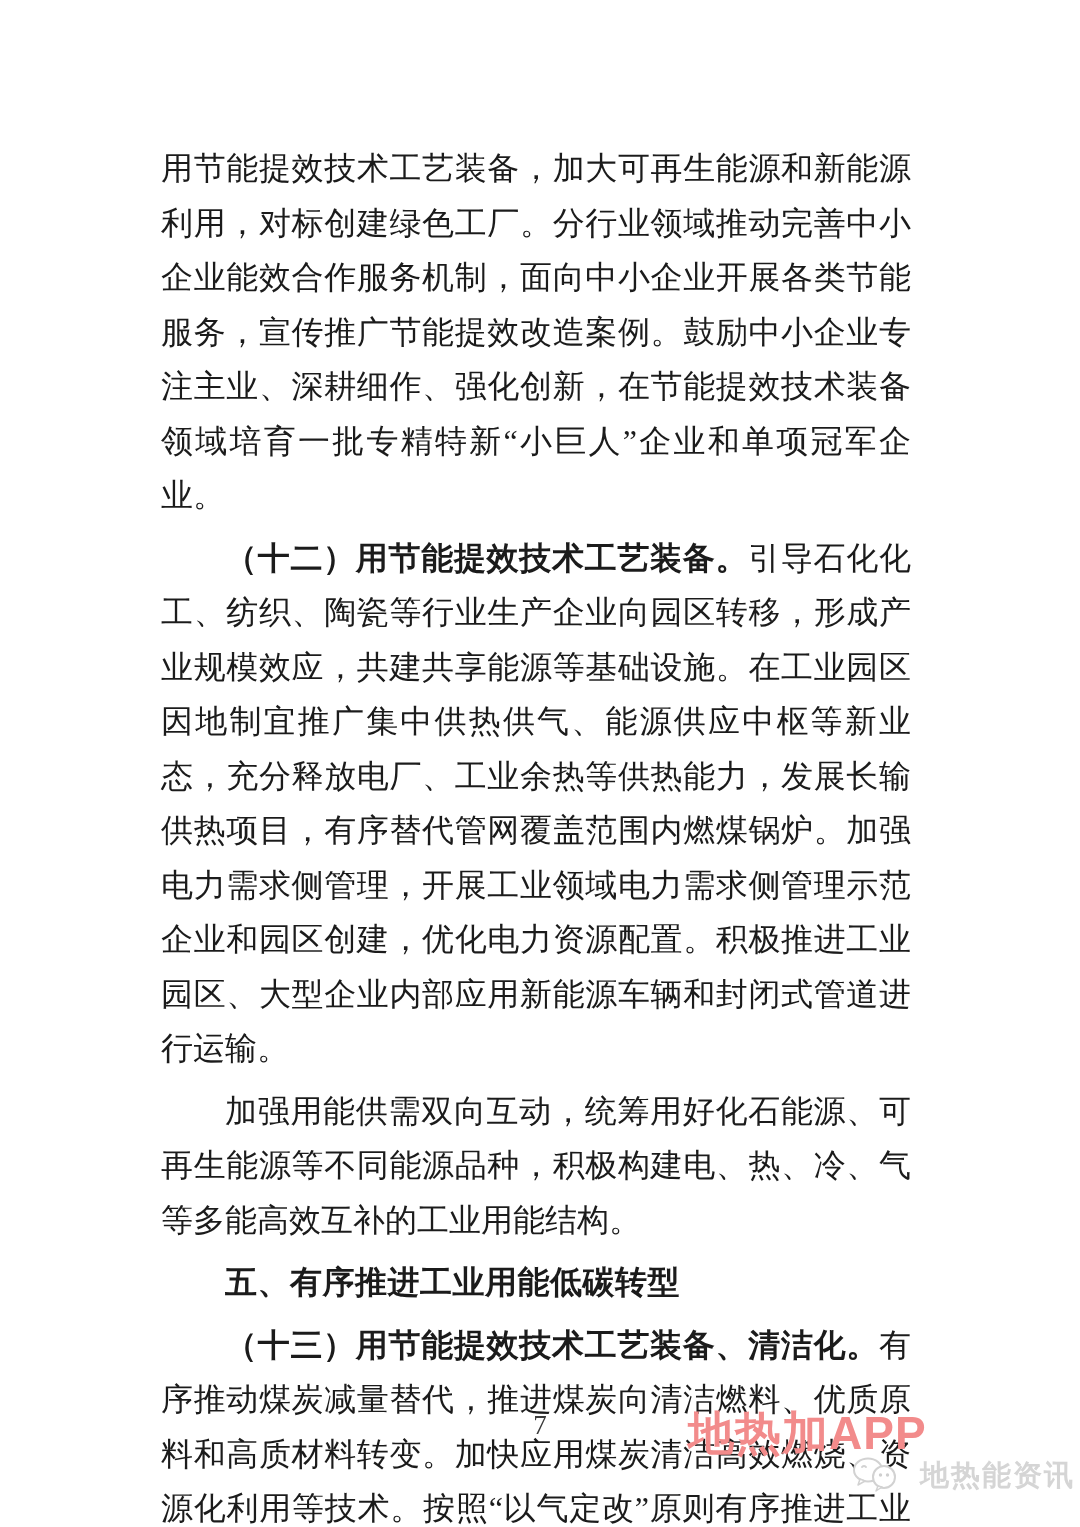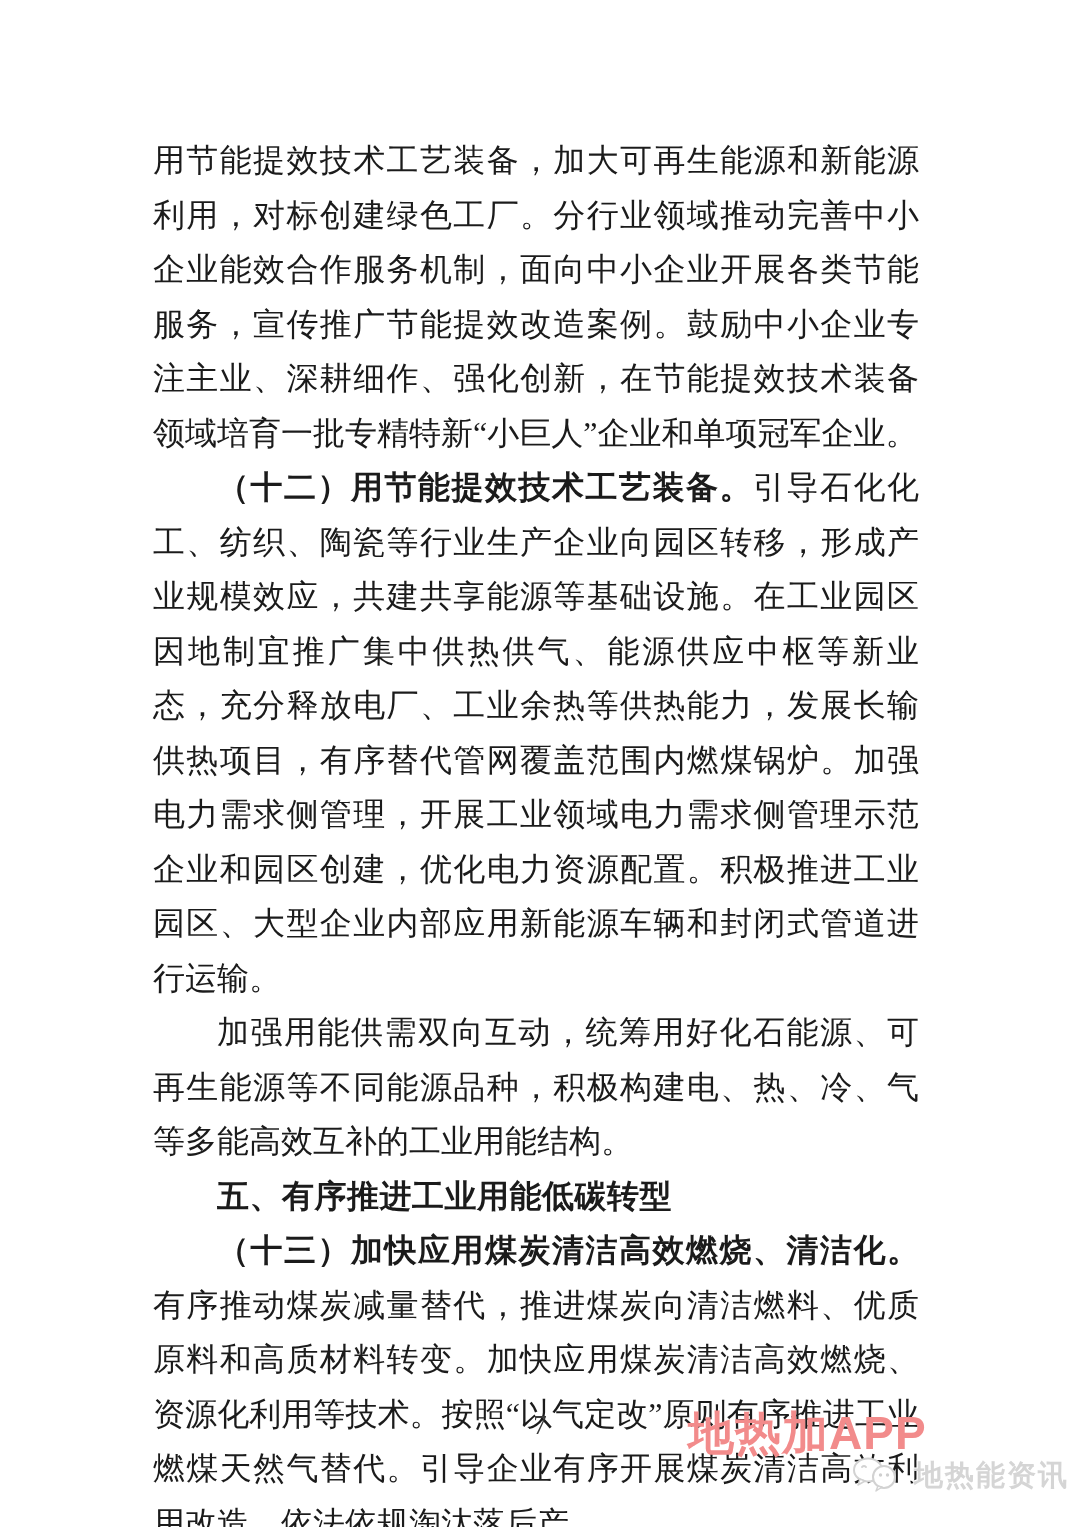--- a/index.html
+++ b/index.html
@@ -13,7 +13,7 @@
     font-size:32px; line-height:54.5px; color:#1b1b1b;
     text-align:justify; text-justify:inter-character;
   }
-  .para { margin:0; padding:0; }
+  .para { margin:8px; padding:0; }
   .para.indent { text-indent:64px; }
   .lead { font-weight:700; }
   .para.heading {

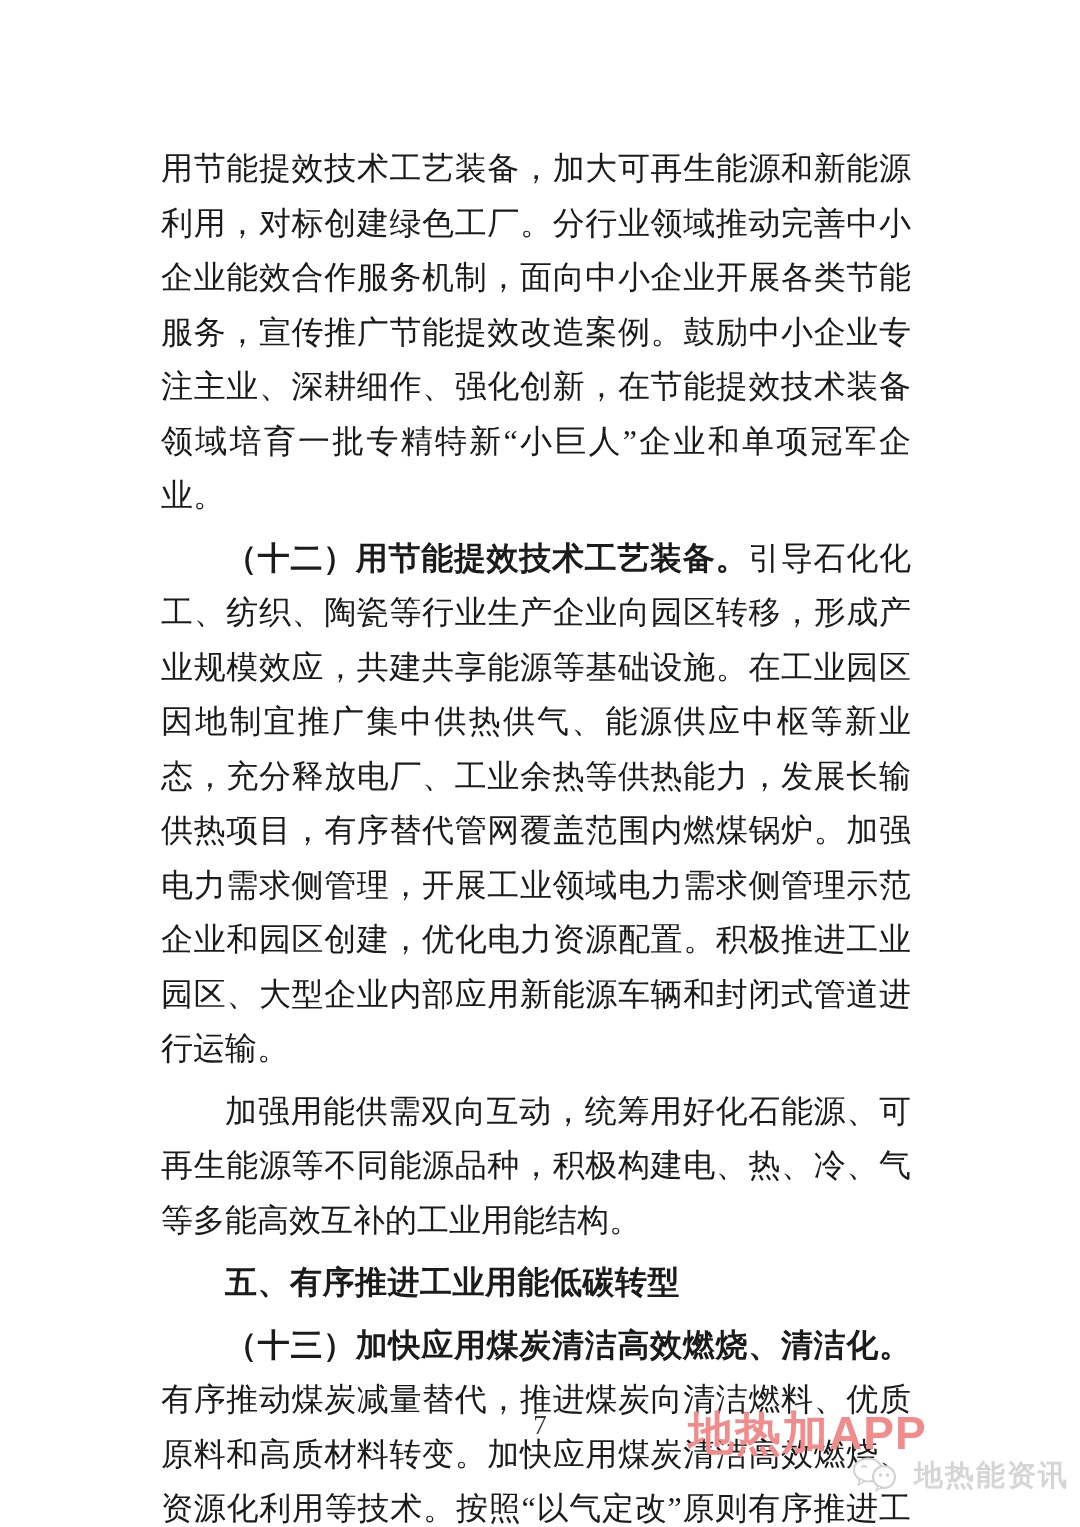--- a/index.html
+++ b/index.html
@@ -56,7 +56,7 @@
 
     <p class="para indent heading"><span>五、有序推进工业用能低碳转型</span></p>
 
-    <p class="para indent"><b class="lead">（十三）加快应用煤炭清洁高效燃烧、清洁化。</b><span>有序推动煤炭减量替代，推进煤炭向清洁燃料、优质原料和高质材料转变。加快应用煤炭清洁高效燃烧、资源化利用等技术。按照“以气定改”原则有序推进工业燃煤天然气替代。引导企业有序开展煤炭清洁高效利用改造，依法依规淘汰落后产</span></p>
+    <p class="para indent"><b class="lead">（十三）用节能提效技术工艺装备、清洁化。</b><span>有序推动煤炭减量替代，推进煤炭向清洁燃料、优质原料和高质材料转变。加快应用煤炭清洁高效燃烧、资源化利用等技术。按照“以气定改”原则有序推进工业燃煤天然气替代。引导企业有序开展煤炭清洁高效利用改造，依法依规淘汰落后产</span></p>
   </div>
 
   <div class="page-number">7</div>

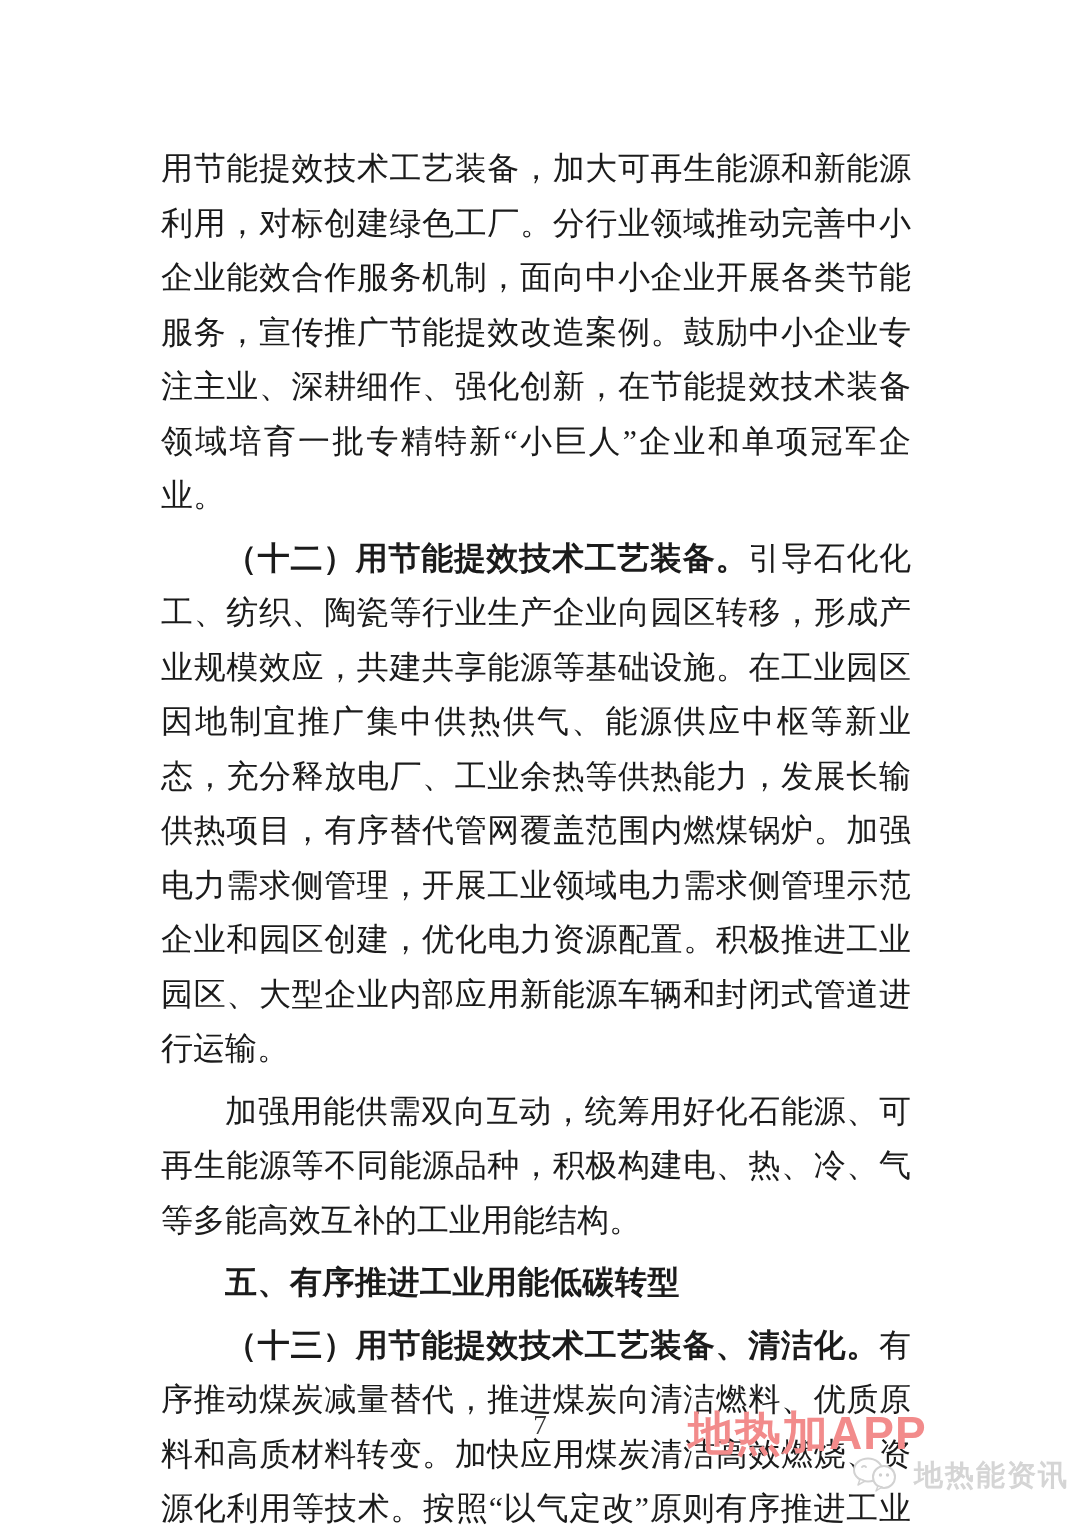--- a/index.html
+++ b/index.html
@@ -33,7 +33,7 @@
   }
   .wm-channel {
     position:absolute; left:852px; top:1456px;
-    display:flex; align-items:center; gap:14px; white-space:nowrap;
+    display:flex; align-items:center; gap:20px; white-space:nowrap;
   }
   .wm-channel .txt {
     font-family:"Liberation Sans","DejaVu Sans",sans-serif;

